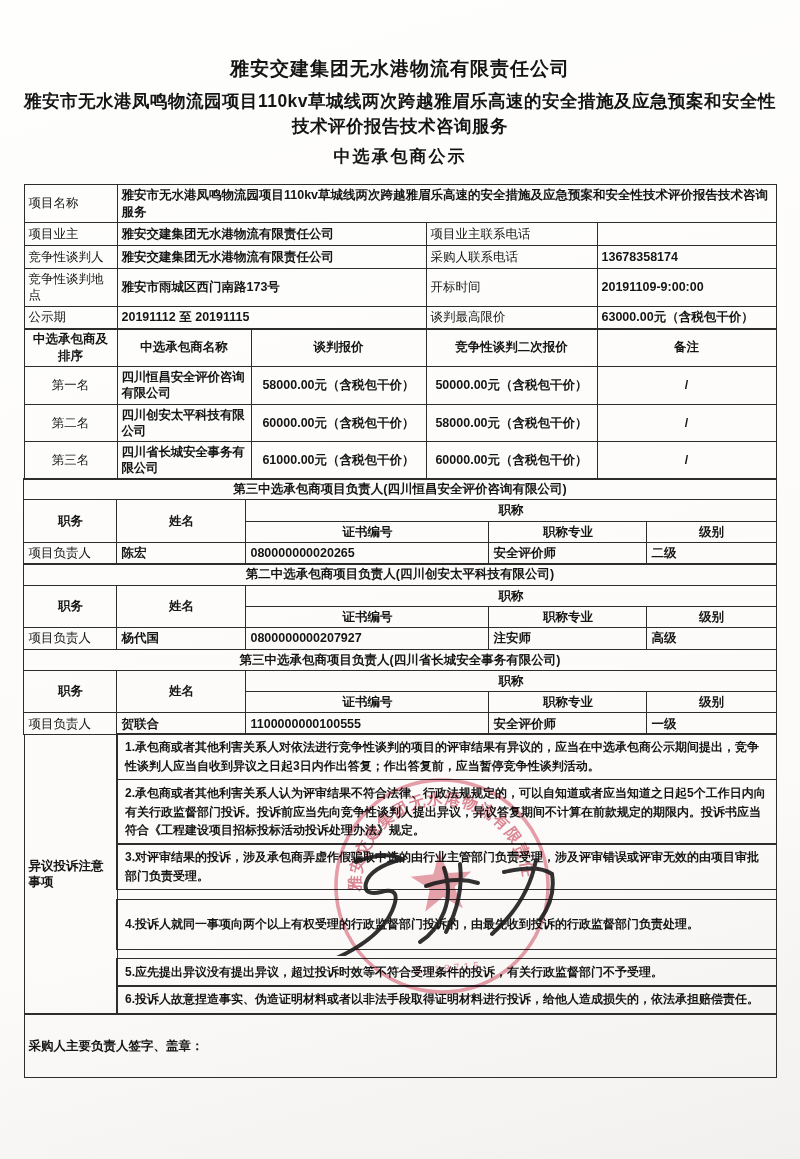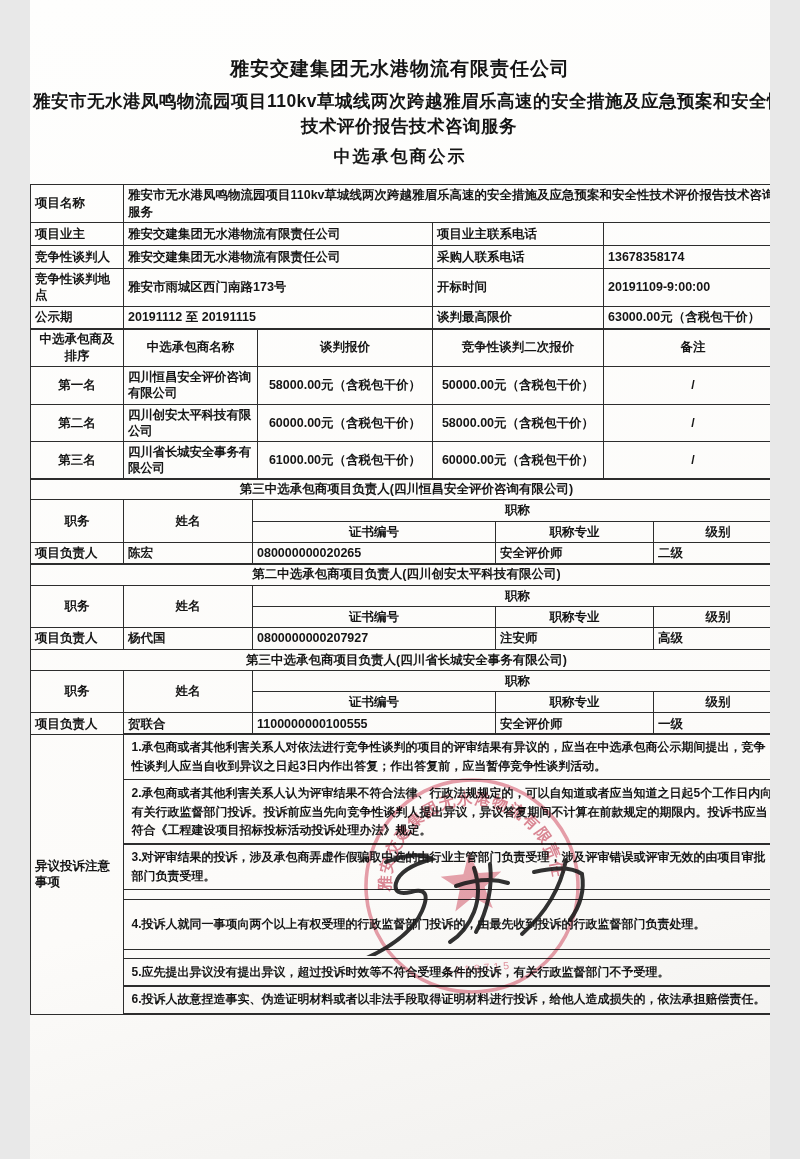--- a/index.html
+++ b/index.html
@@ -6,7 +6,7 @@
   html,body { background:#e8e8e8; }
   .page {
     position:relative;
-    width:740px; height:1159px;
+    width:800px; height:1159px;
     margin:0 auto;
     background:linear-gradient(165deg,#fefefd 0%,#fcfbf9 70%,#f1f0ee 100%);
     font-family:"Liberation Sans","DejaVu Sans",sans-serif;

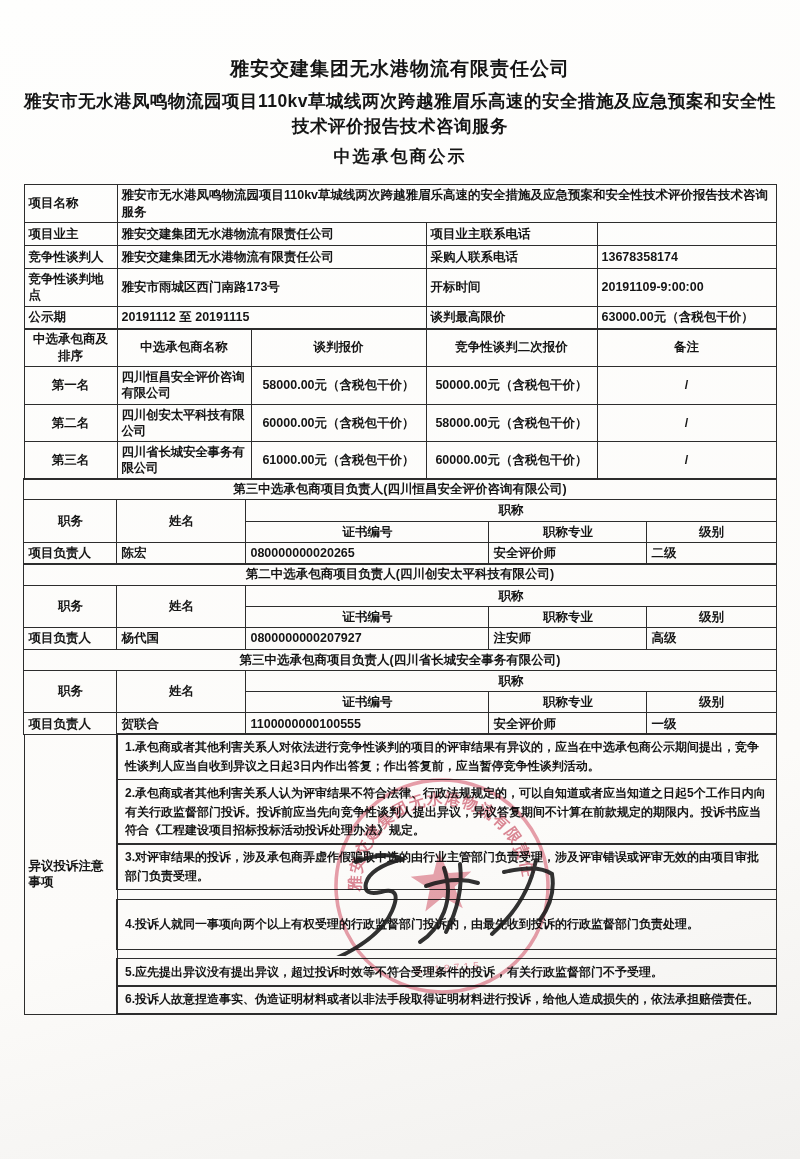--- a/index.html
+++ b/index.html
@@ -22,7 +22,7 @@
   table.doc td { border:1.5px solid #2d2d2d; padding:2px 4px; font-size:12.5px; line-height:1.3; word-break:break-all; }
   .t-wrap { margin-top:16px; }
 
-  .lbl { font-weight:700; }
+  .lbl { font-weight:400; }
   .c { text-align:center; }
   .row-h23 td { height:23px; }
   .row-h36 td { height:38px; }

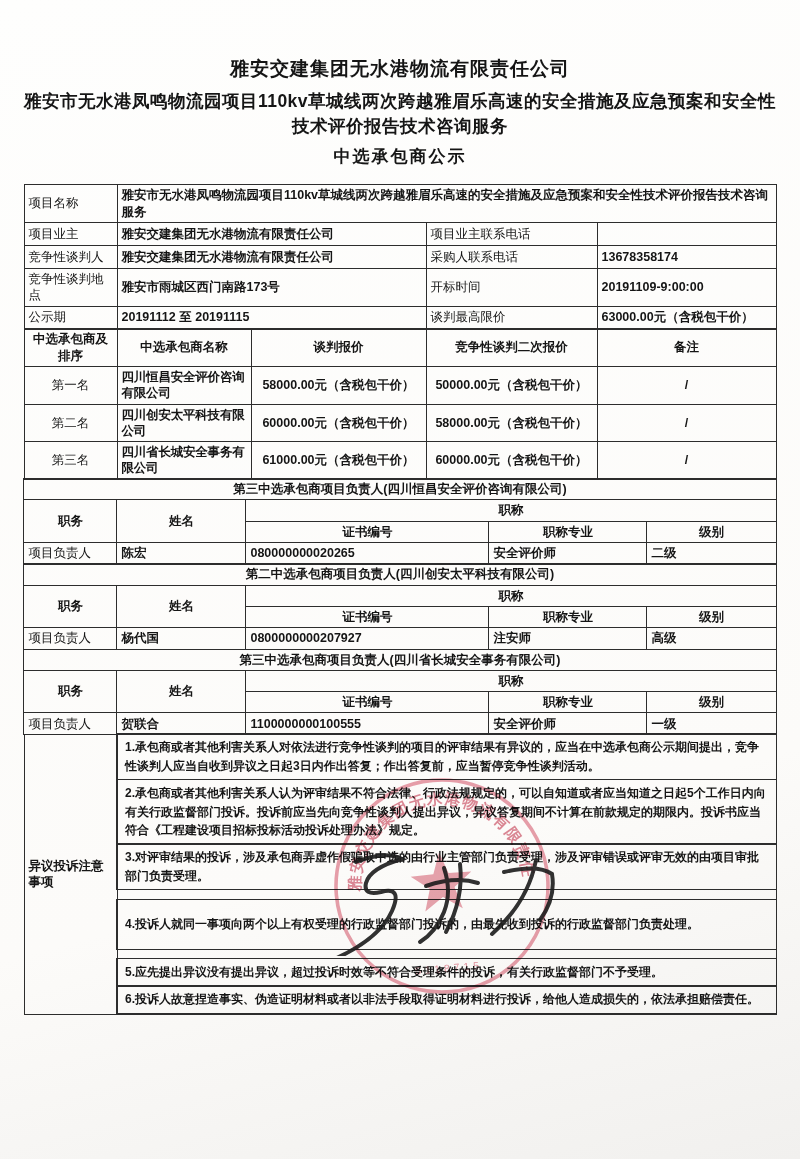--- a/index.html
+++ b/index.html
@@ -257,6 +257,16 @@
     </tbody>
       </table>
 
+    <table class="doc stacked sig-row">
+      <colgroup>
+          <col style="width:752px">
+        </colgroup>
+      <tbody>
+          <tr>
+        <td>采购人主要负责人签字、盖章：</td>
+      </tr>
+    </tbody>
+      </table>
   </div>
 
 

